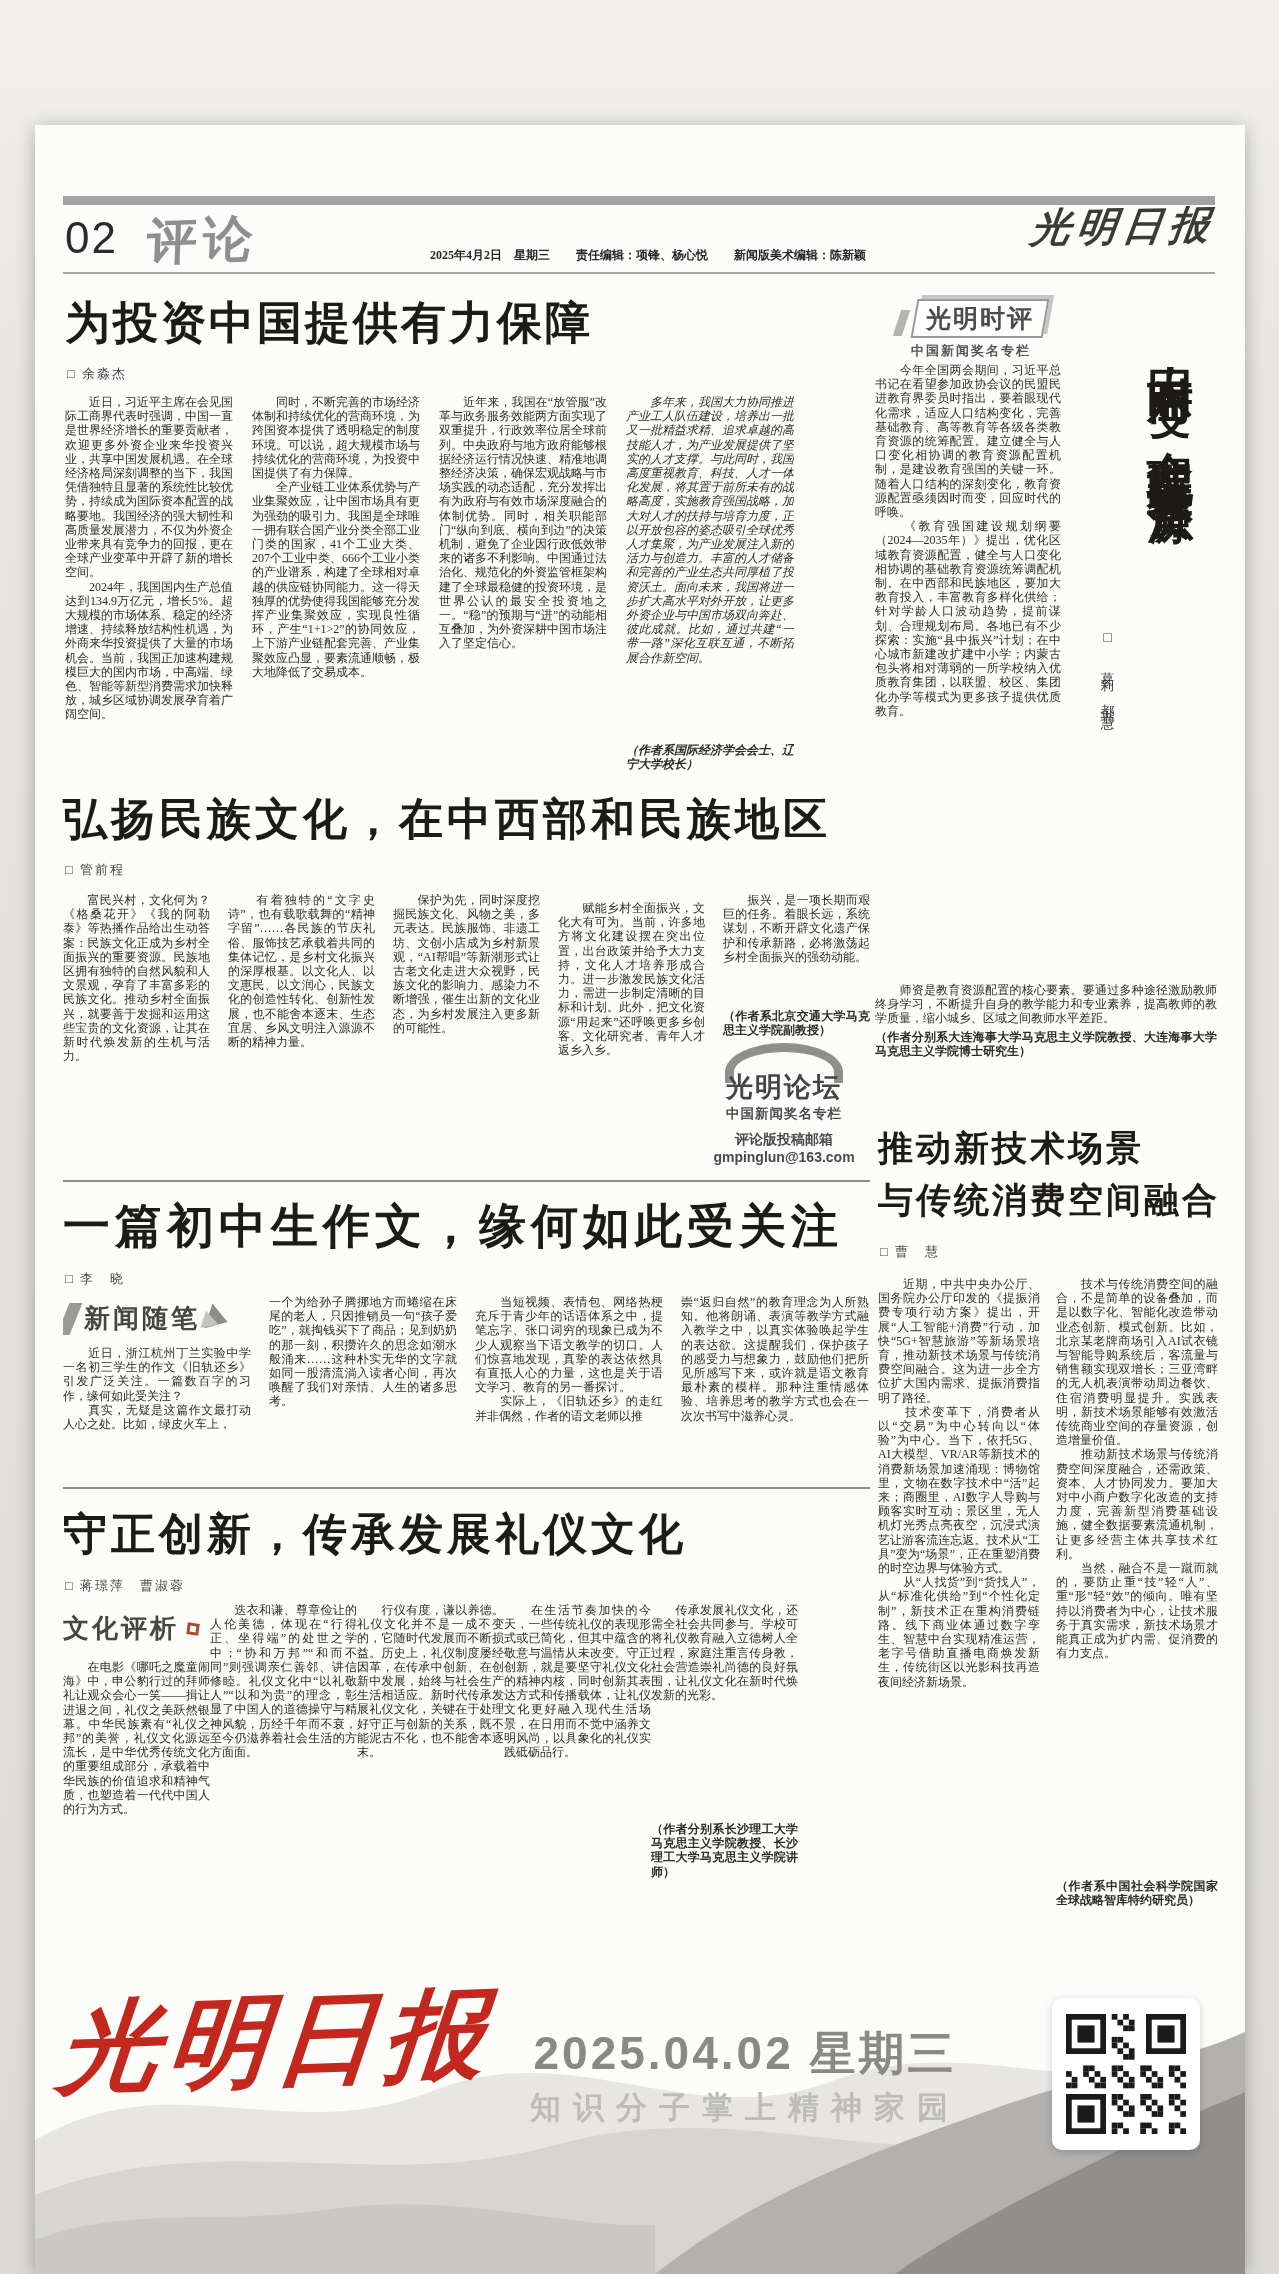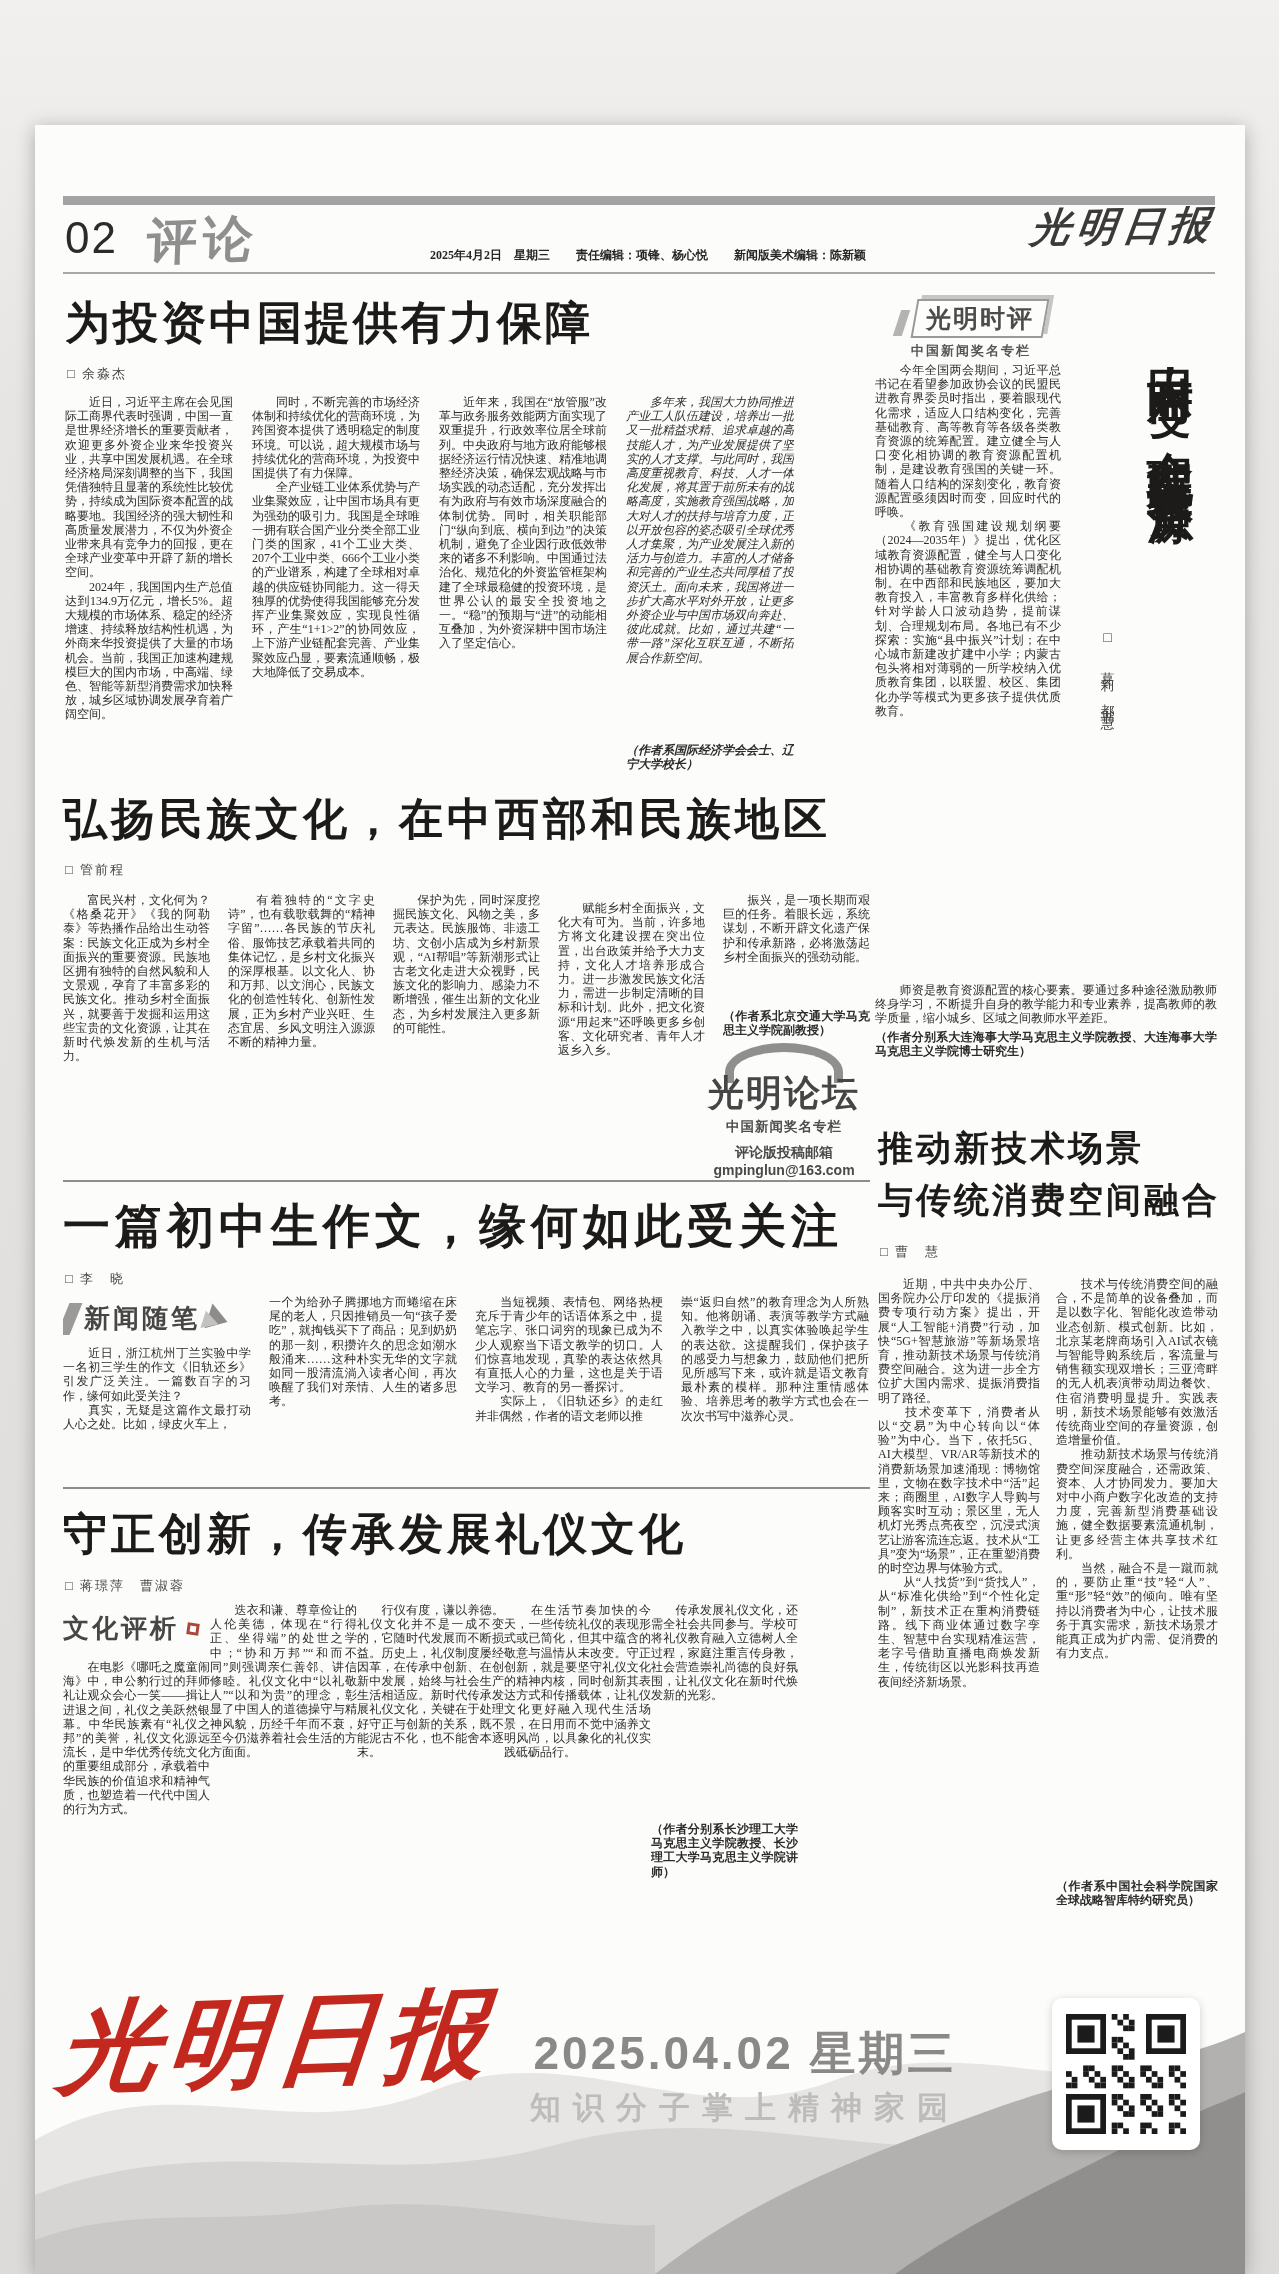--- a/index.html
+++ b/index.html
@@ -126,7 +126,7 @@
     <div class="abs byline" style="left:30px;top:736px;">□ 管前程</div>
     <div class="abs cols" style="left:28px;top:768px;width:807px;height:282px;gap:18px;">
       <div class="col bodytxt" style="width:147px;height:282px;">　　富民兴村，文化何为？《格桑花开》《我的阿勒泰》等热播作品给出生动答案：民族文化正成为乡村全面振兴的重要资源。民族地区拥有独特的自然风貌和人文景观，孕育了丰富多彩的民族文化。推动乡村全面振兴，就要善于发掘和运用这些宝贵的文化资源，让其在新时代焕发新的生机与活力。</div>
-      <div class="col bodytxt" style="width:147px;height:282px;">　　有着独特的“文字史诗”，也有载歌载舞的“精神字留”……各民族的节庆礼俗、服饰技艺承载着共同的集体记忆，是乡村文化振兴的深厚根基。以文化人、协和万邦、以文润心，民族文化的创造性转化、创新性发展，正为乡村产业兴旺、生态宜居、乡风文明注入源源不断的精神力量。</div>
+      <div class="col bodytxt" style="width:147px;height:282px;">　　有着独特的“文字史诗”，也有载歌载舞的“精神字留”……各民族的节庆礼俗、服饰技艺承载着共同的集体记忆，是乡村文化振兴的深厚根基。以文化人、以文惠民、以文润心，民族文化的创造性转化、创新性发展，也不能舍本逐末、生态宜居、乡风文明注入源源不断的精神力量。</div>
       <div class="col bodytxt" style="width:147px;height:282px;">　　保护为先，同时深度挖掘民族文化、风物之美，多元表达。民族服饰、非遗工坊、文创小店成为乡村新景观，“AI帮唱”等新潮形式让古老文化走进大众视野，民族文化的影响力、感染力不断增强，催生出新的文化业态，为乡村发展注入更多新的可能性。</div>
       <div class="col bodytxt" style="width:147px;height:282px;margin-top:8px;">　　赋能乡村全面振兴，文化大有可为。当前，许多地方将文化建设摆在突出位置，出台政策并给予大力支持，文化人才培养形成合力。进一步激发民族文化活力，需进一步制定清晰的目标和计划。此外，把文化资源“用起来”还呼唤更多乡创客、文化研究者、青年人才返乡入乡。</div>
       <div class="col" style="width:147px;height:282px;">

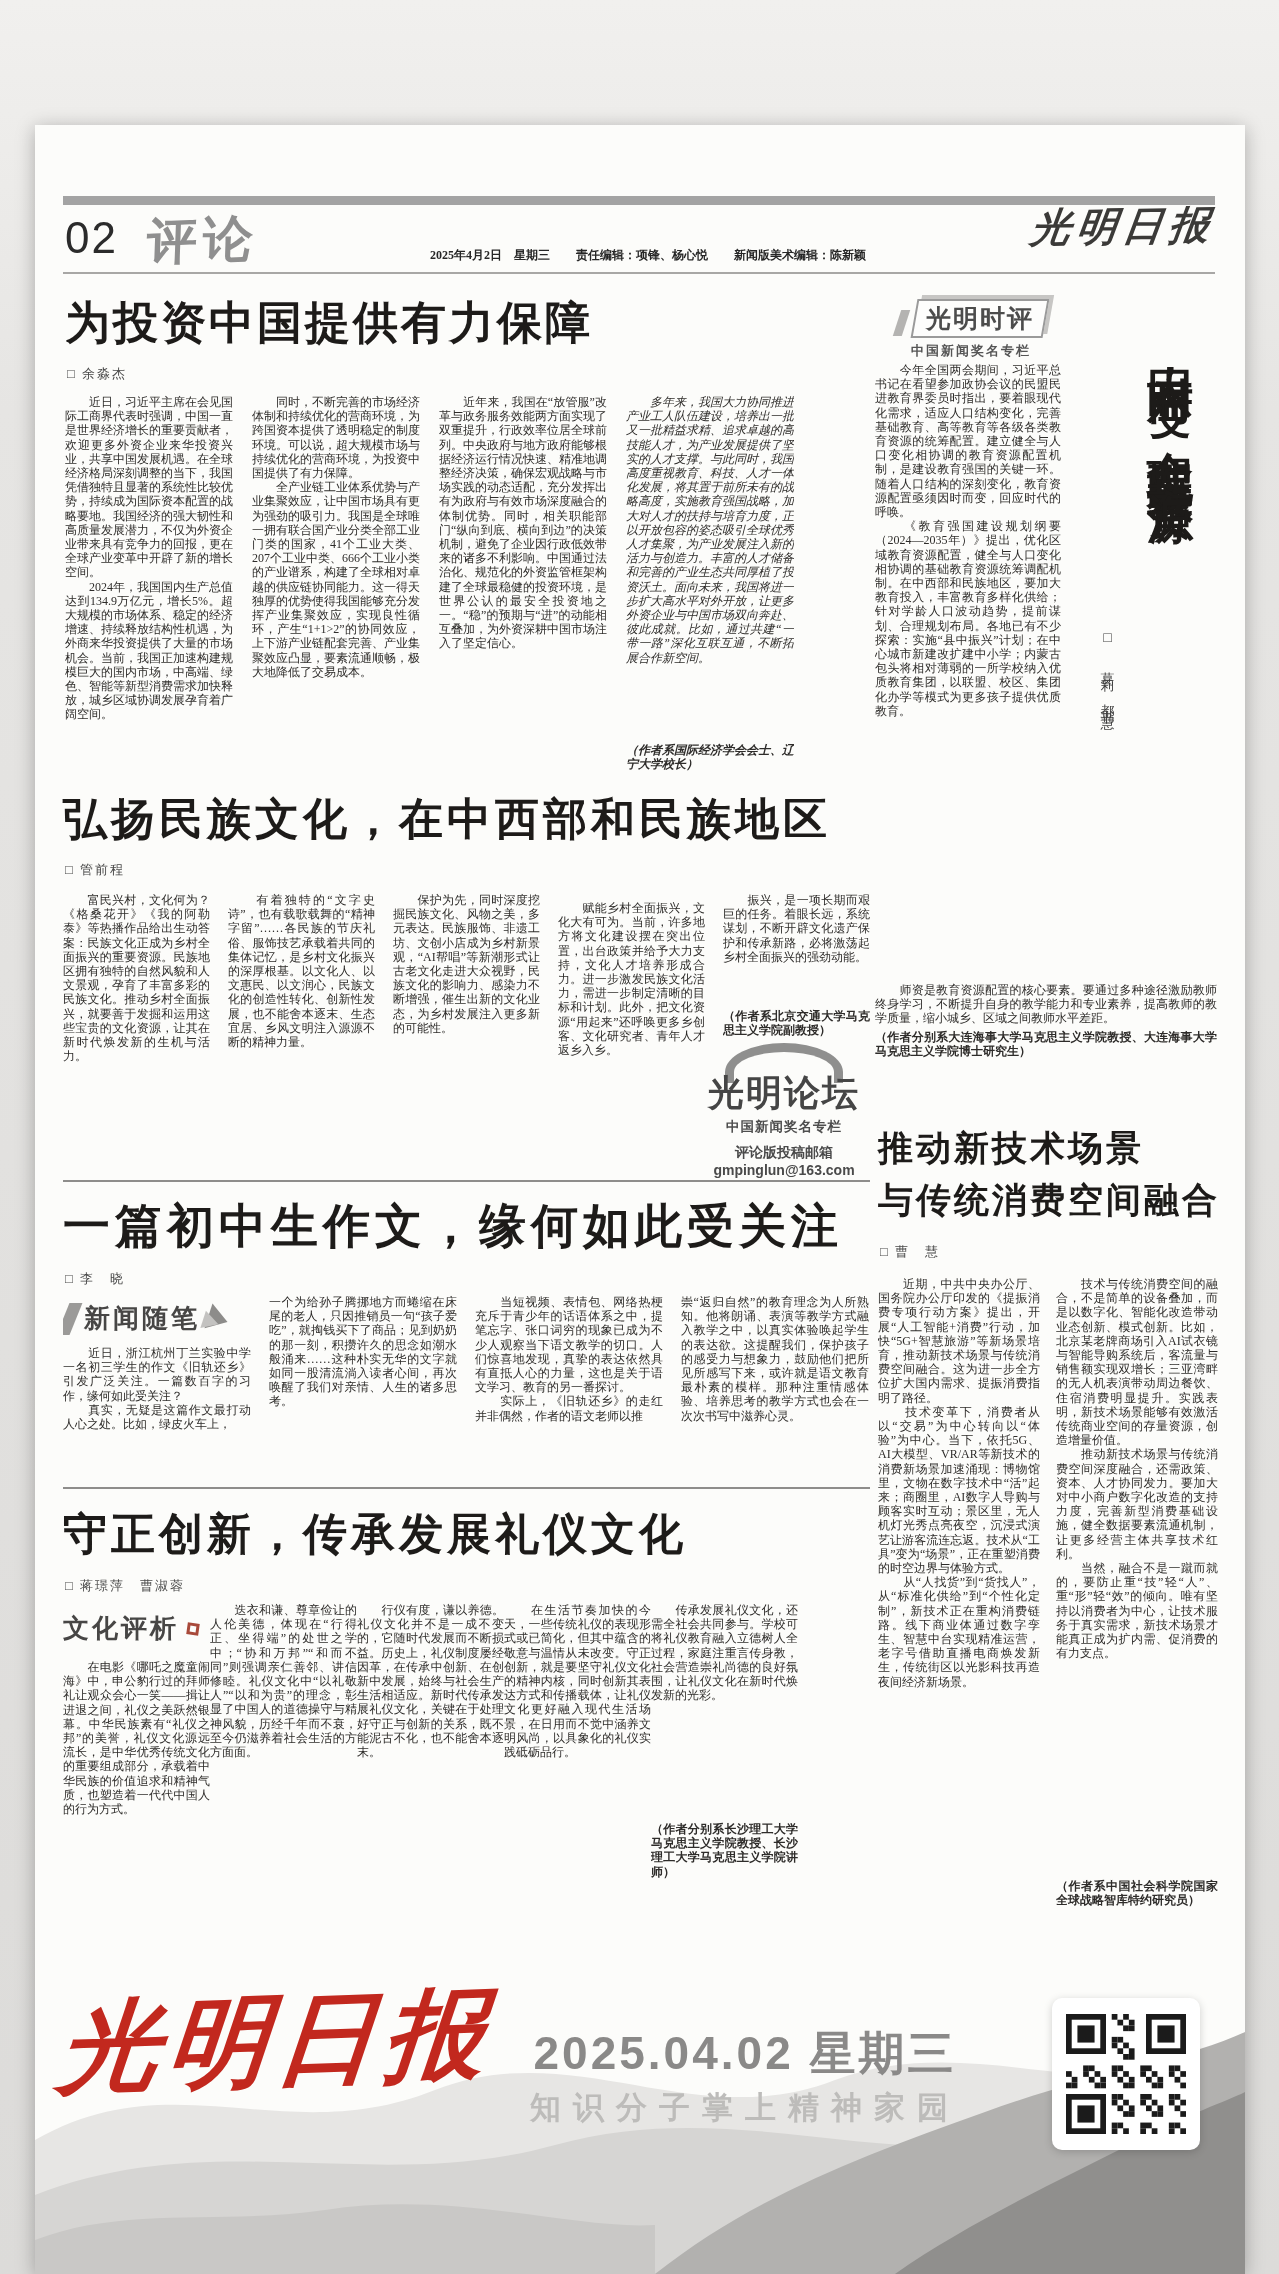--- a/index.html
+++ b/index.html
@@ -48,7 +48,7 @@
   .arch{width:118px;height:40px;margin:0 auto;border:9px solid #8f8f8e;border-bottom:none;
         border-radius:118px 118px 0 0 / 58px 58px 0 0;}
   .forum-name{margin-top:-14px;font-family:"Liberation Sans","DejaVu Sans",sans-serif;
-              font-size:36px;font-weight:800;color:#454545;letter-spacing:2px;background:transparent;}
+              font-size:27px;font-weight:800;color:#454545;letter-spacing:2px;background:transparent;}
   .forum-sub{font-family:"Liberation Sans","DejaVu Sans",sans-serif;font-size:13.5px;font-weight:700;color:#4e4e4e;letter-spacing:1px;}
   .forum-mail{margin-top:8px;font-family:"Liberation Sans","DejaVu Sans",sans-serif;
               font-size:14px;font-weight:700;color:#4a4a4a;}

